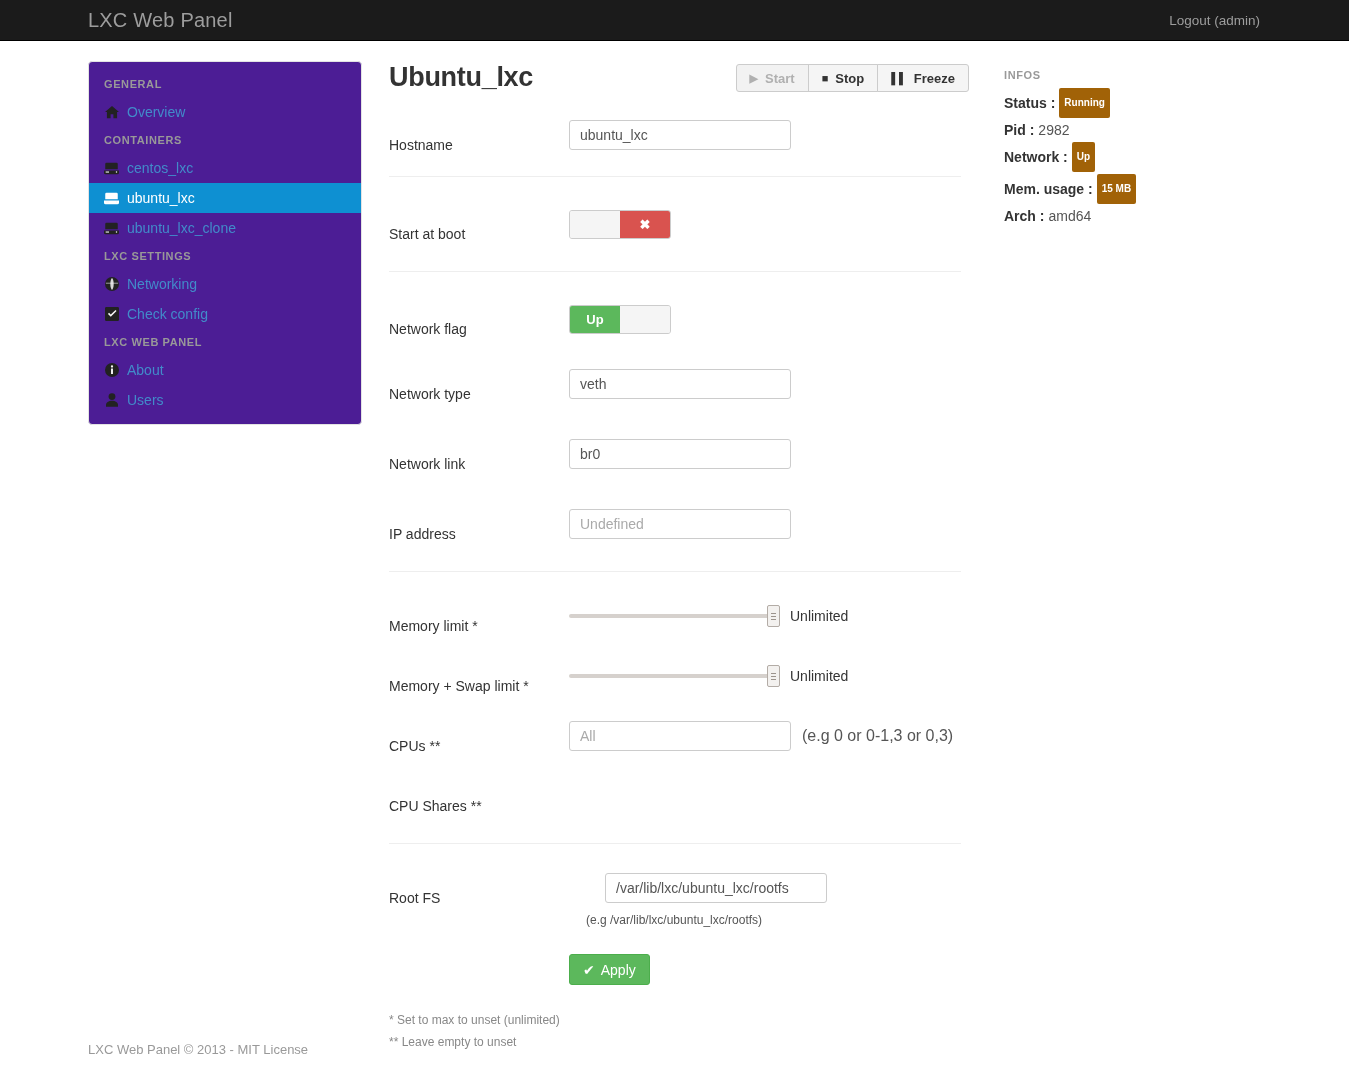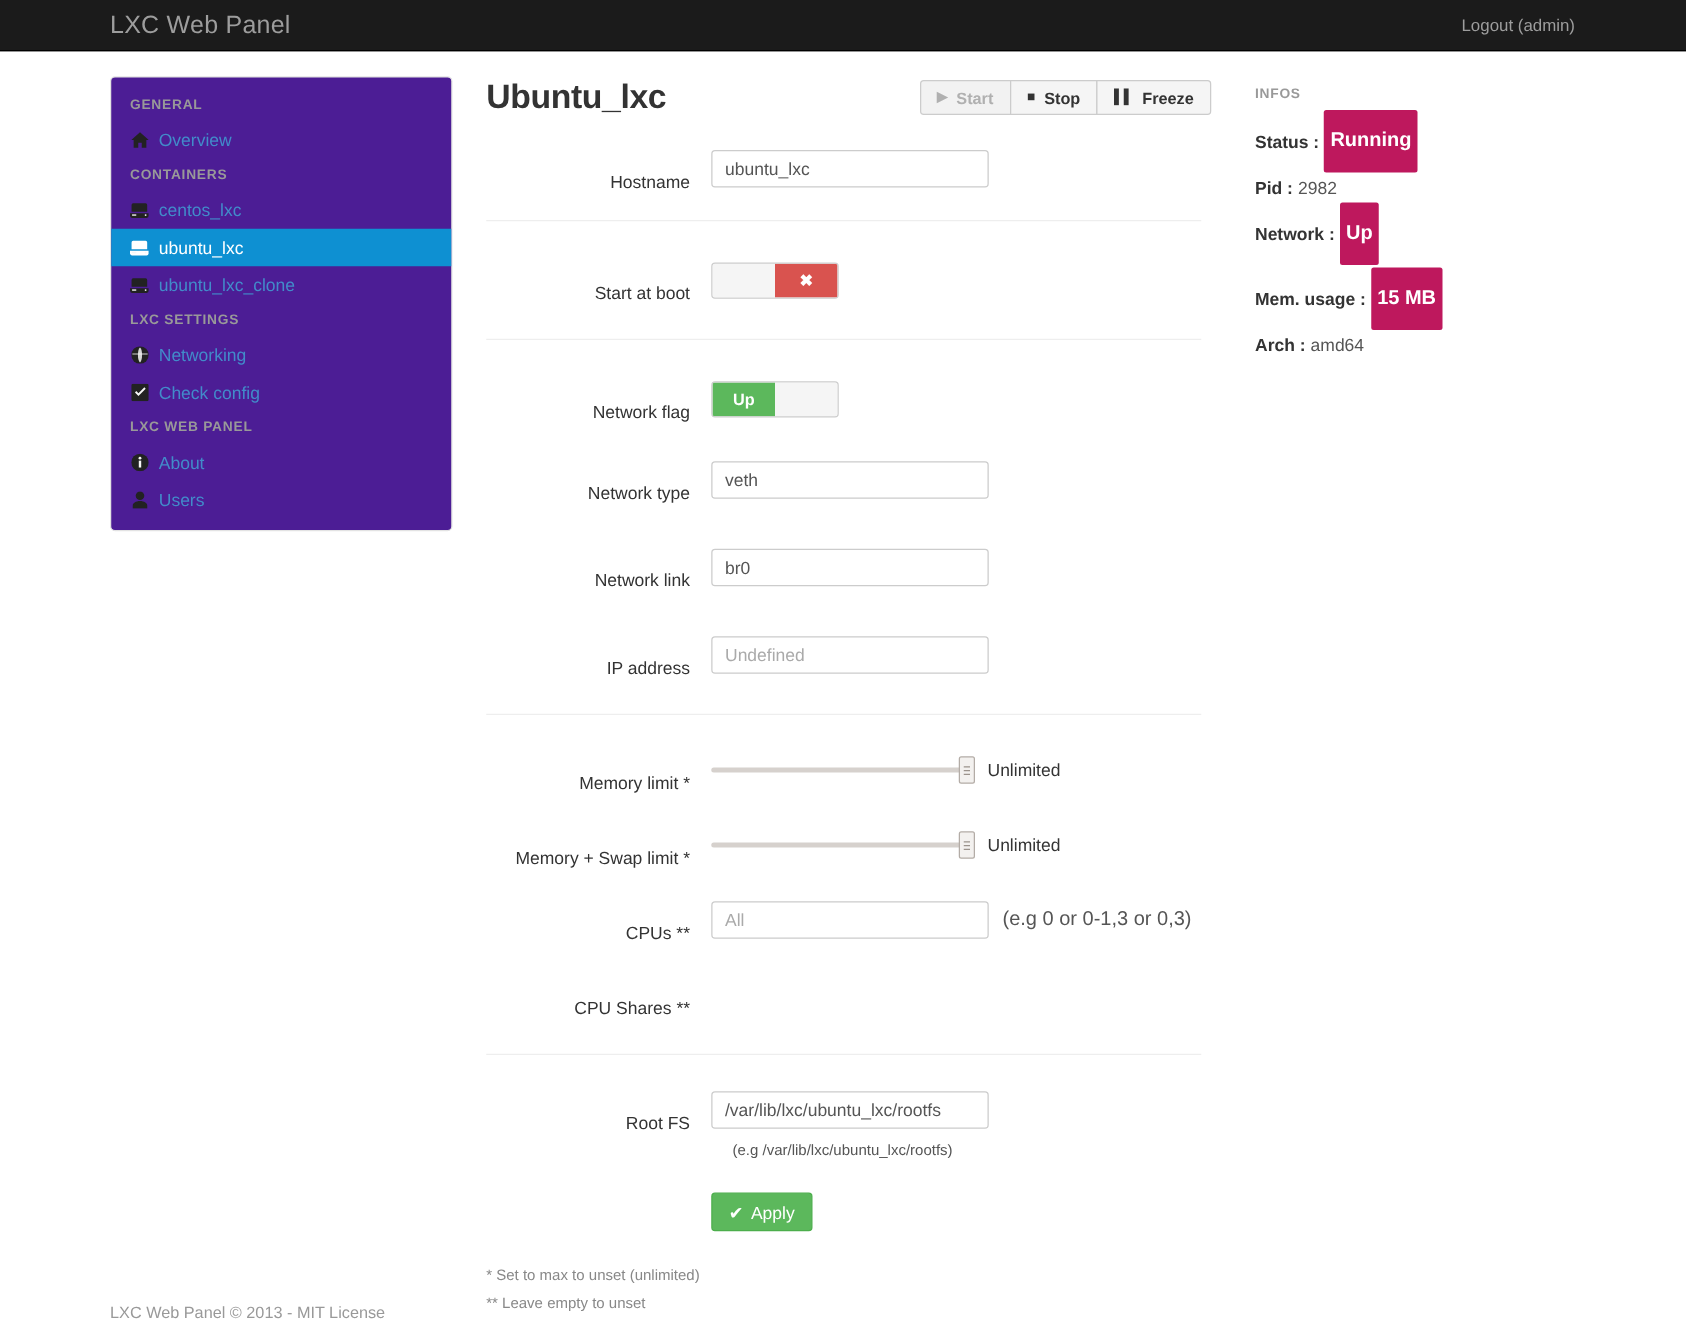--- a/index.html
+++ b/index.html
@@ -278,12 +278,12 @@
   }
   .info-line b { color: #333333; font-weight: bold; margin-right: 4px; }
   .badge-green {
-    background: #be185d;
+    background: #a16207;
     color: #ffffff;
-    font-size: 16px;
+    font-size: 10px;
     font-weight: bold;
     border-radius: 2px;
-    padding: 18px 5px;
+    padding: 8px 5px;
     line-height: 14px;
     display: inline-block;
   }

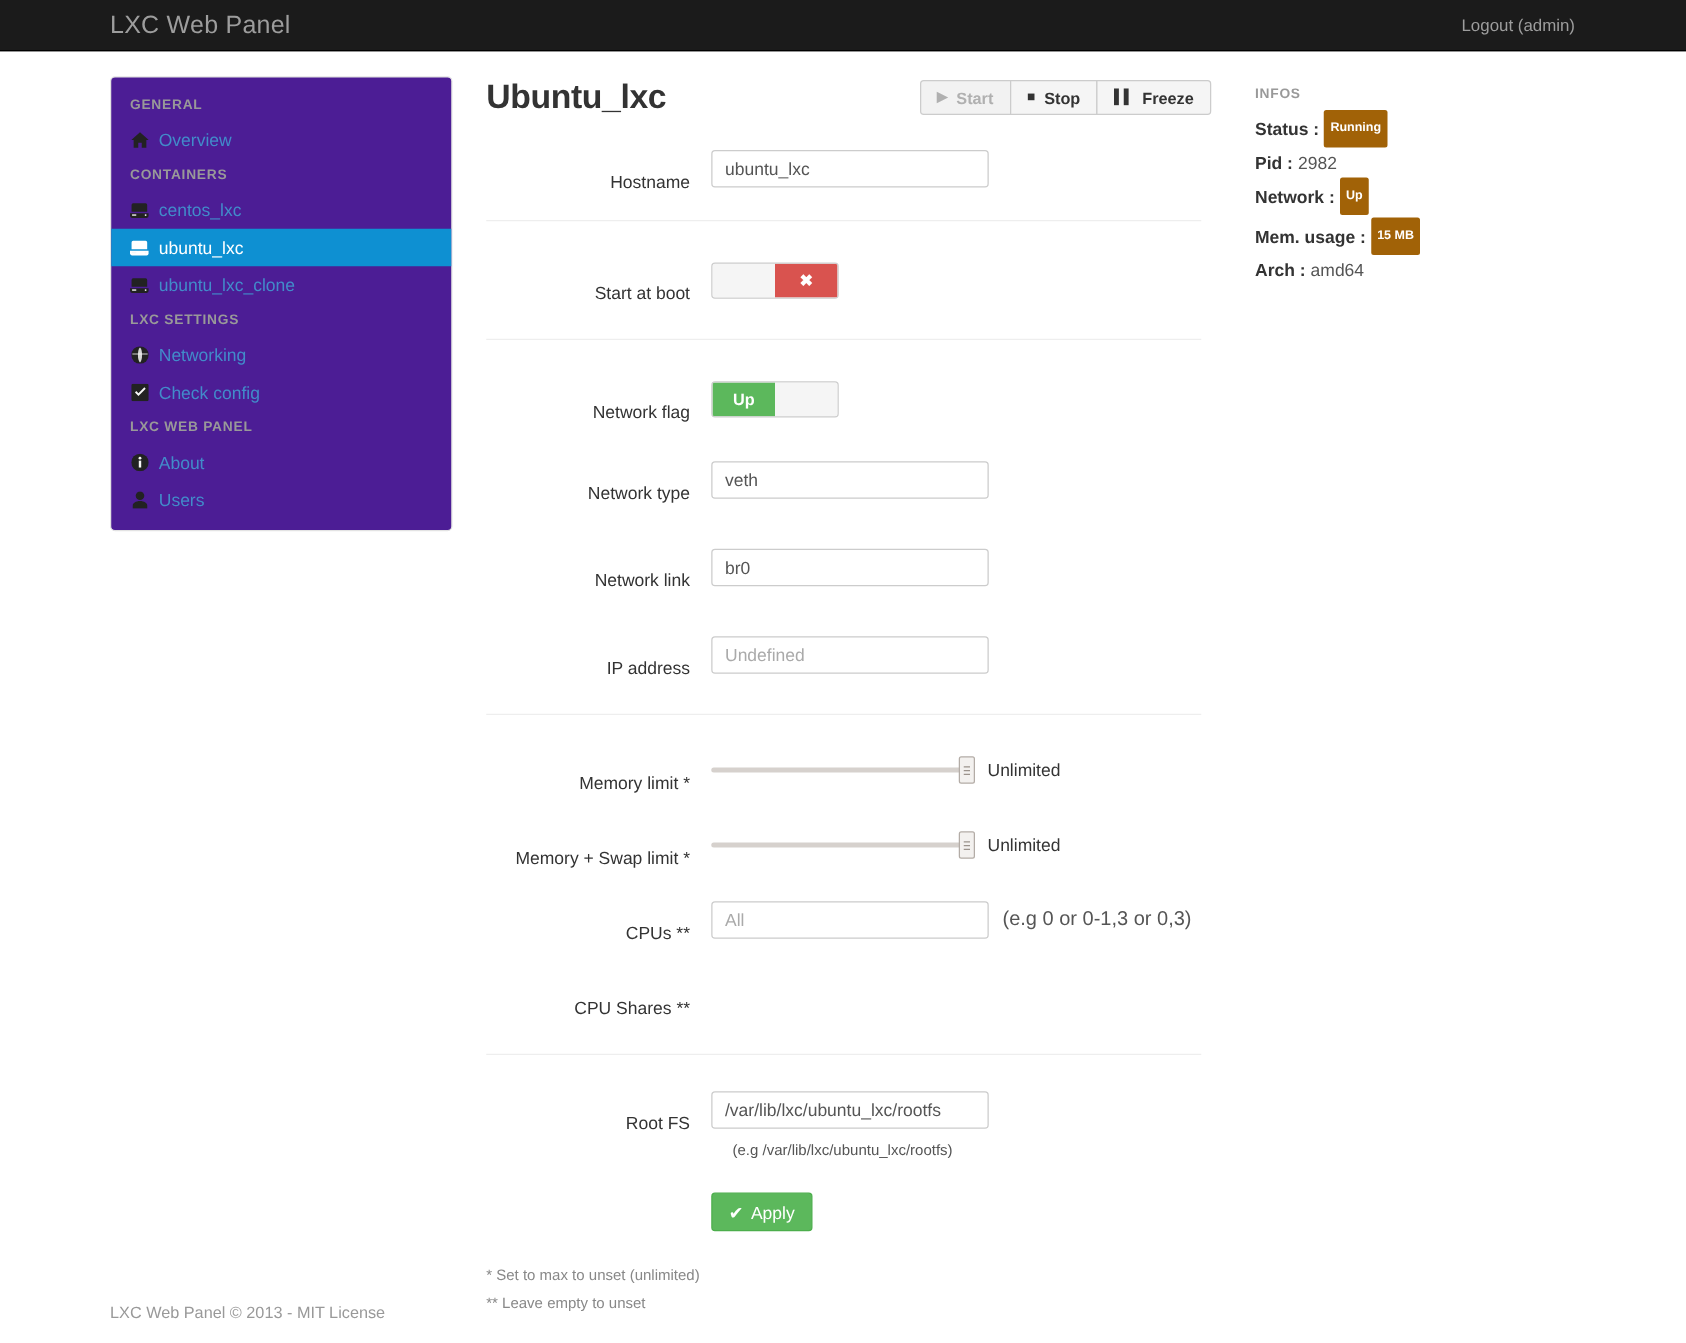--- a/index.html
+++ b/index.html
@@ -133,7 +133,6 @@
   .form-label {
     width: 180px;
     flex: 0 0 180px;
-    text-align: right;
     padding-right: 17px;
     font-size: 14px;
     color: #333;

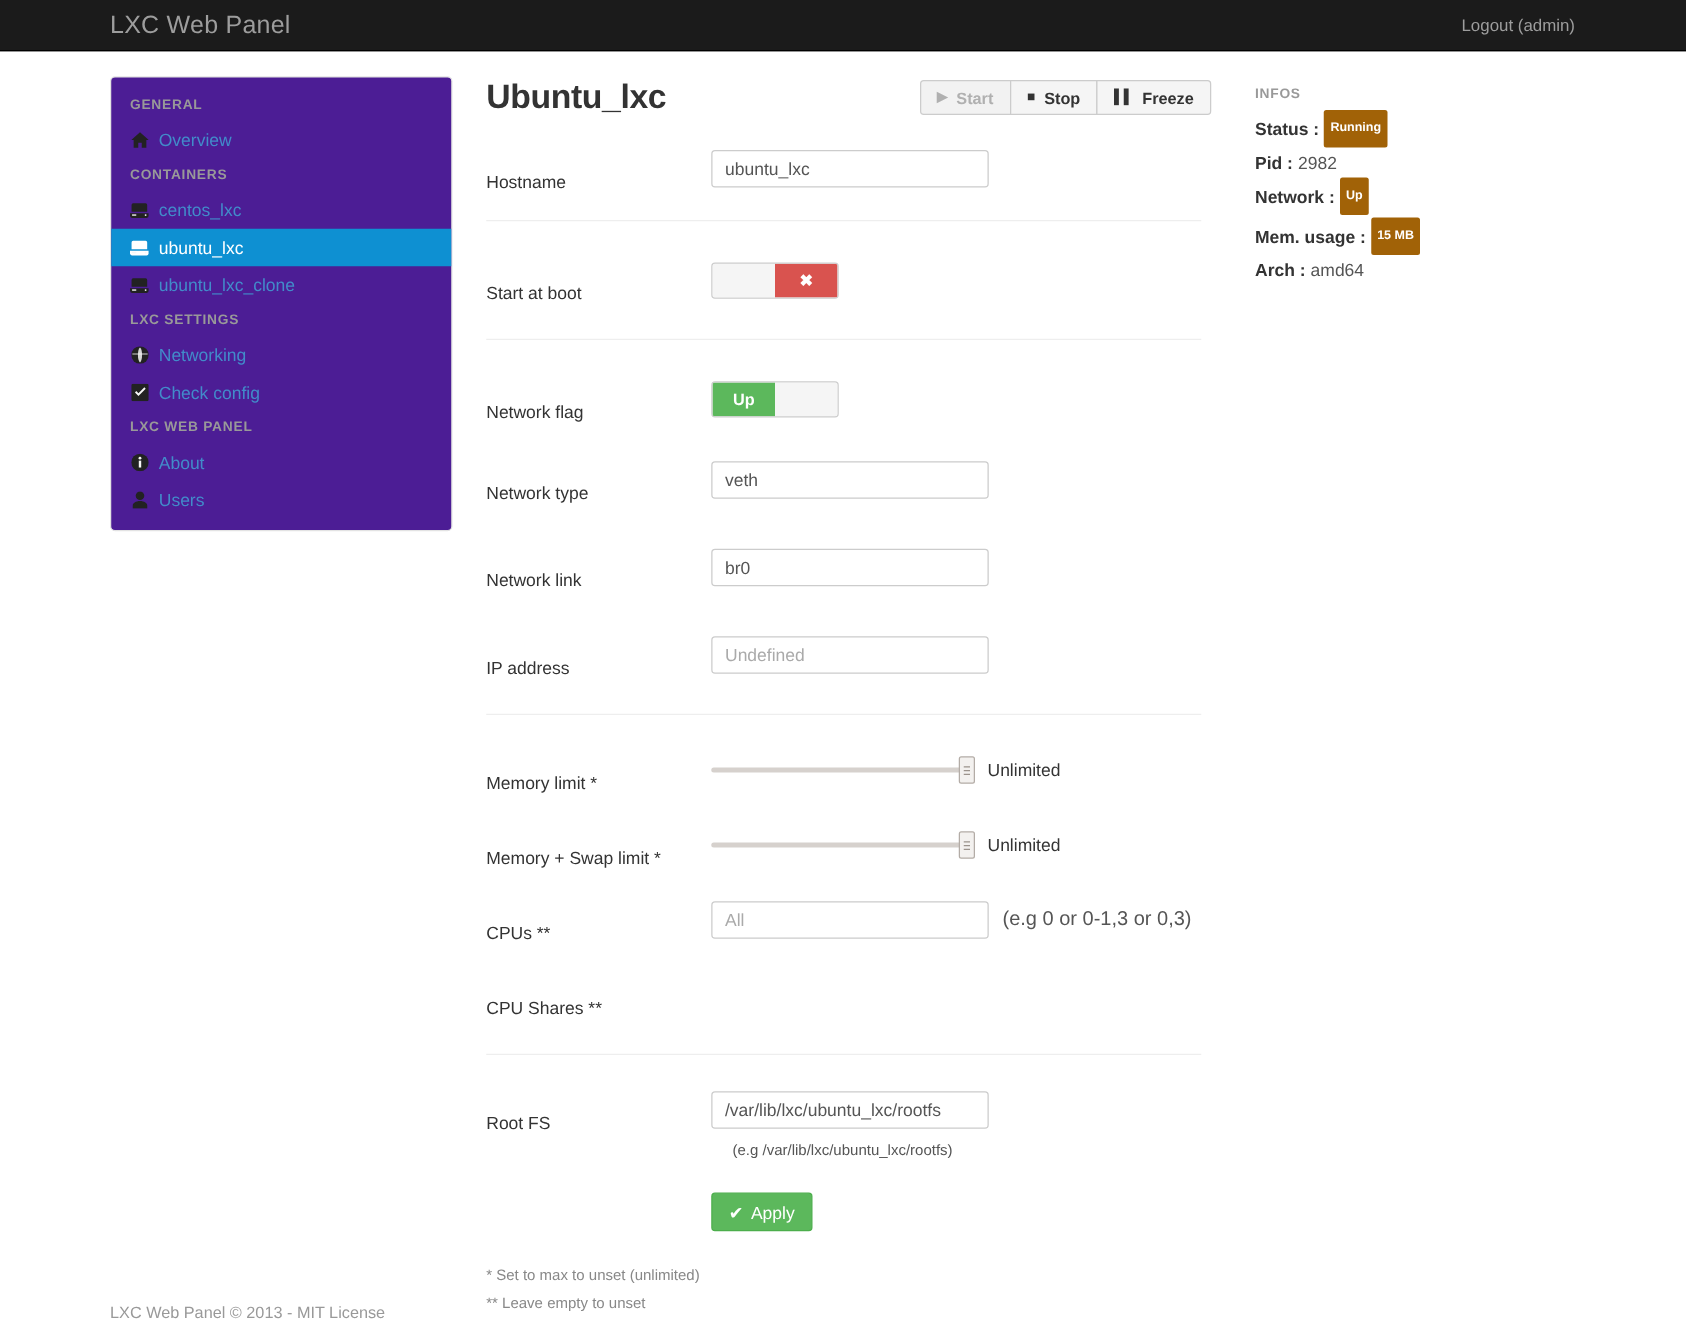--- a/index.html
+++ b/index.html
@@ -494,7 +494,7 @@
 
   <hr class="sep" style="margin-top:27px;">
 
-  <div class="form-row" style="margin-top:24px;">
+  <div class="form-row" style="margin-top:24px;gap:36px;">
     <div class="form-label">Root FS</div>
     <input class="form-ctl" type="text" value="/var/lib/lxc/ubuntu_lxc/rootfs" style="">
   </div>

